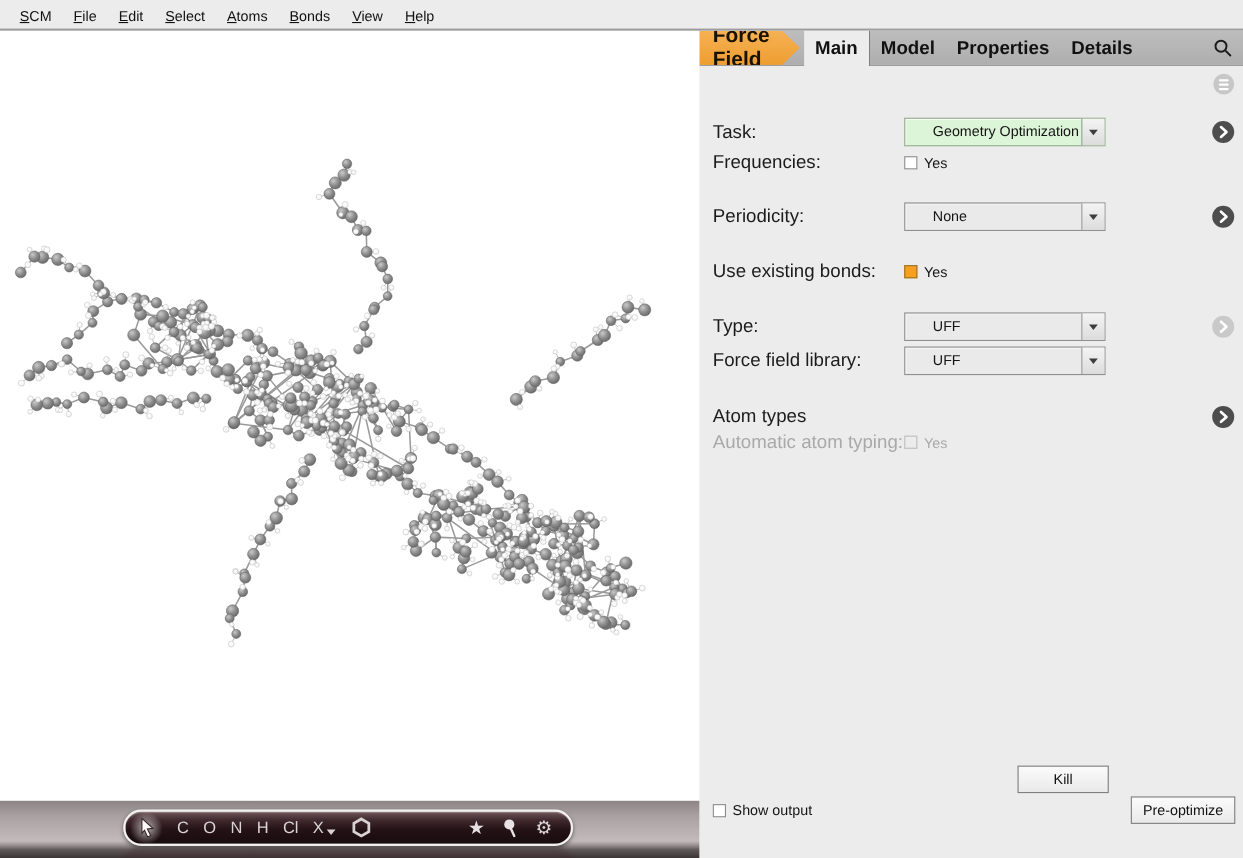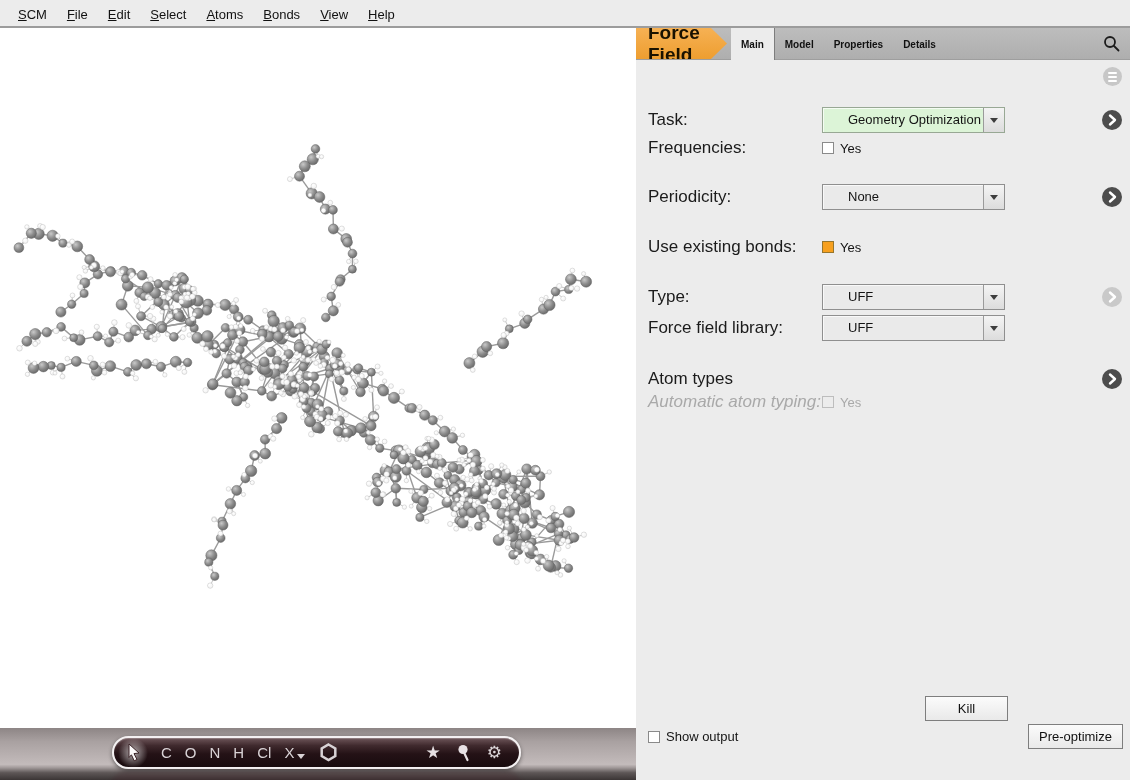--- a/index.html
+++ b/index.html
@@ -50,7 +50,7 @@
     color:#1a1200; font-weight:bold; font-size:19px; display:flex; align-items:center;
     padding:0 6px 0 12px; width:91px;
     clip-path:polygon(0 0, calc(100% - 16px) 0, 100% 50%, calc(100% - 16px) 100%, 0 100%); }
-  .tab { font-size:10px; font-weight:bold; color:#111; display:flex; align-items:center; padding:16px 10px; }
+  .tab { font-size:17px; font-weight:bold; color:#111; display:flex; align-items:center; padding:16px 10px; }
   .tab.active { background:var(--panel-bg); border-right:1px solid #7d7d7d; margin-left:4px; }
   .searchbox { margin-left:auto; display:flex; align-items:center; padding-right:10px; }
 

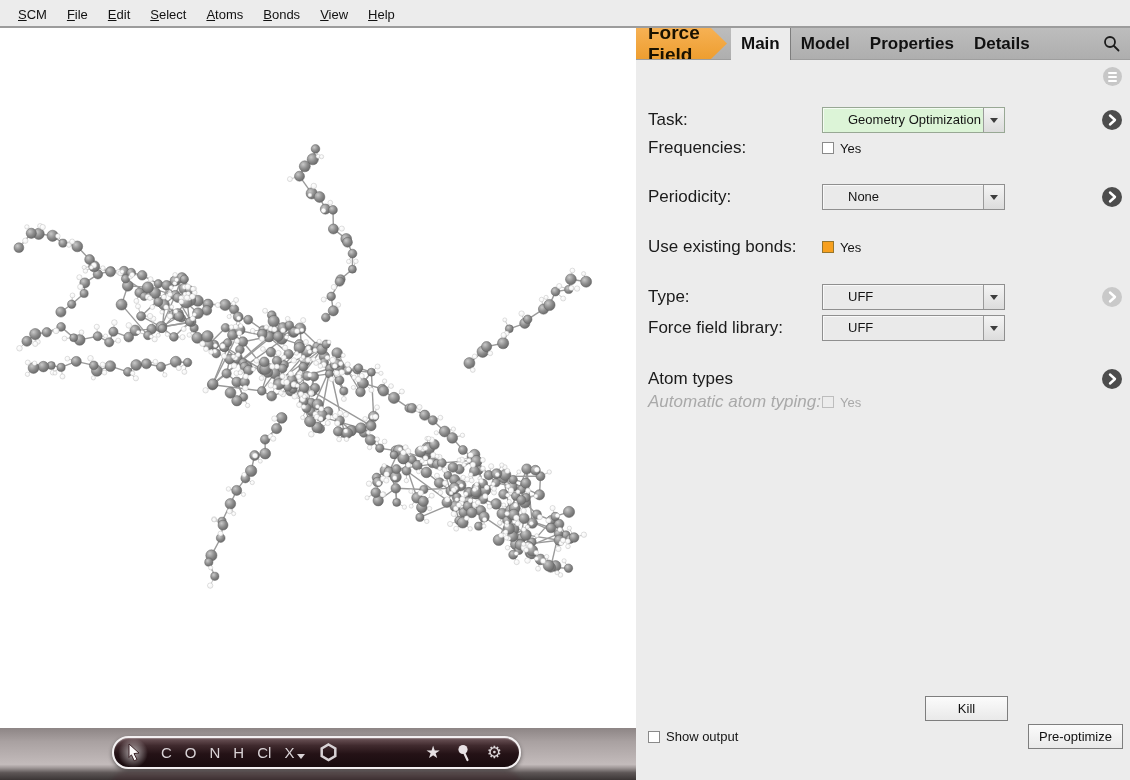--- a/index.html
+++ b/index.html
@@ -65,7 +65,7 @@
   
   .prow { position:absolute; left:12px; width:470px; height:26px; display:flex; align-items:center; }
   .plabel { font-size:17px; color:#1b1b1b; }
-  .prow.disabled .plabel { color:#a9a9a9;font-style:italic; }
+  .prow.disabled .plabel { color:#a9a9a9; }
   .ctrl { position:absolute; left:174px; top:0; height:26px; display:flex; align-items:center; }
 
   .dd { width:183px; height:26px; border:1px solid #8f8f8f; background:#eaeaea; display:flex;

